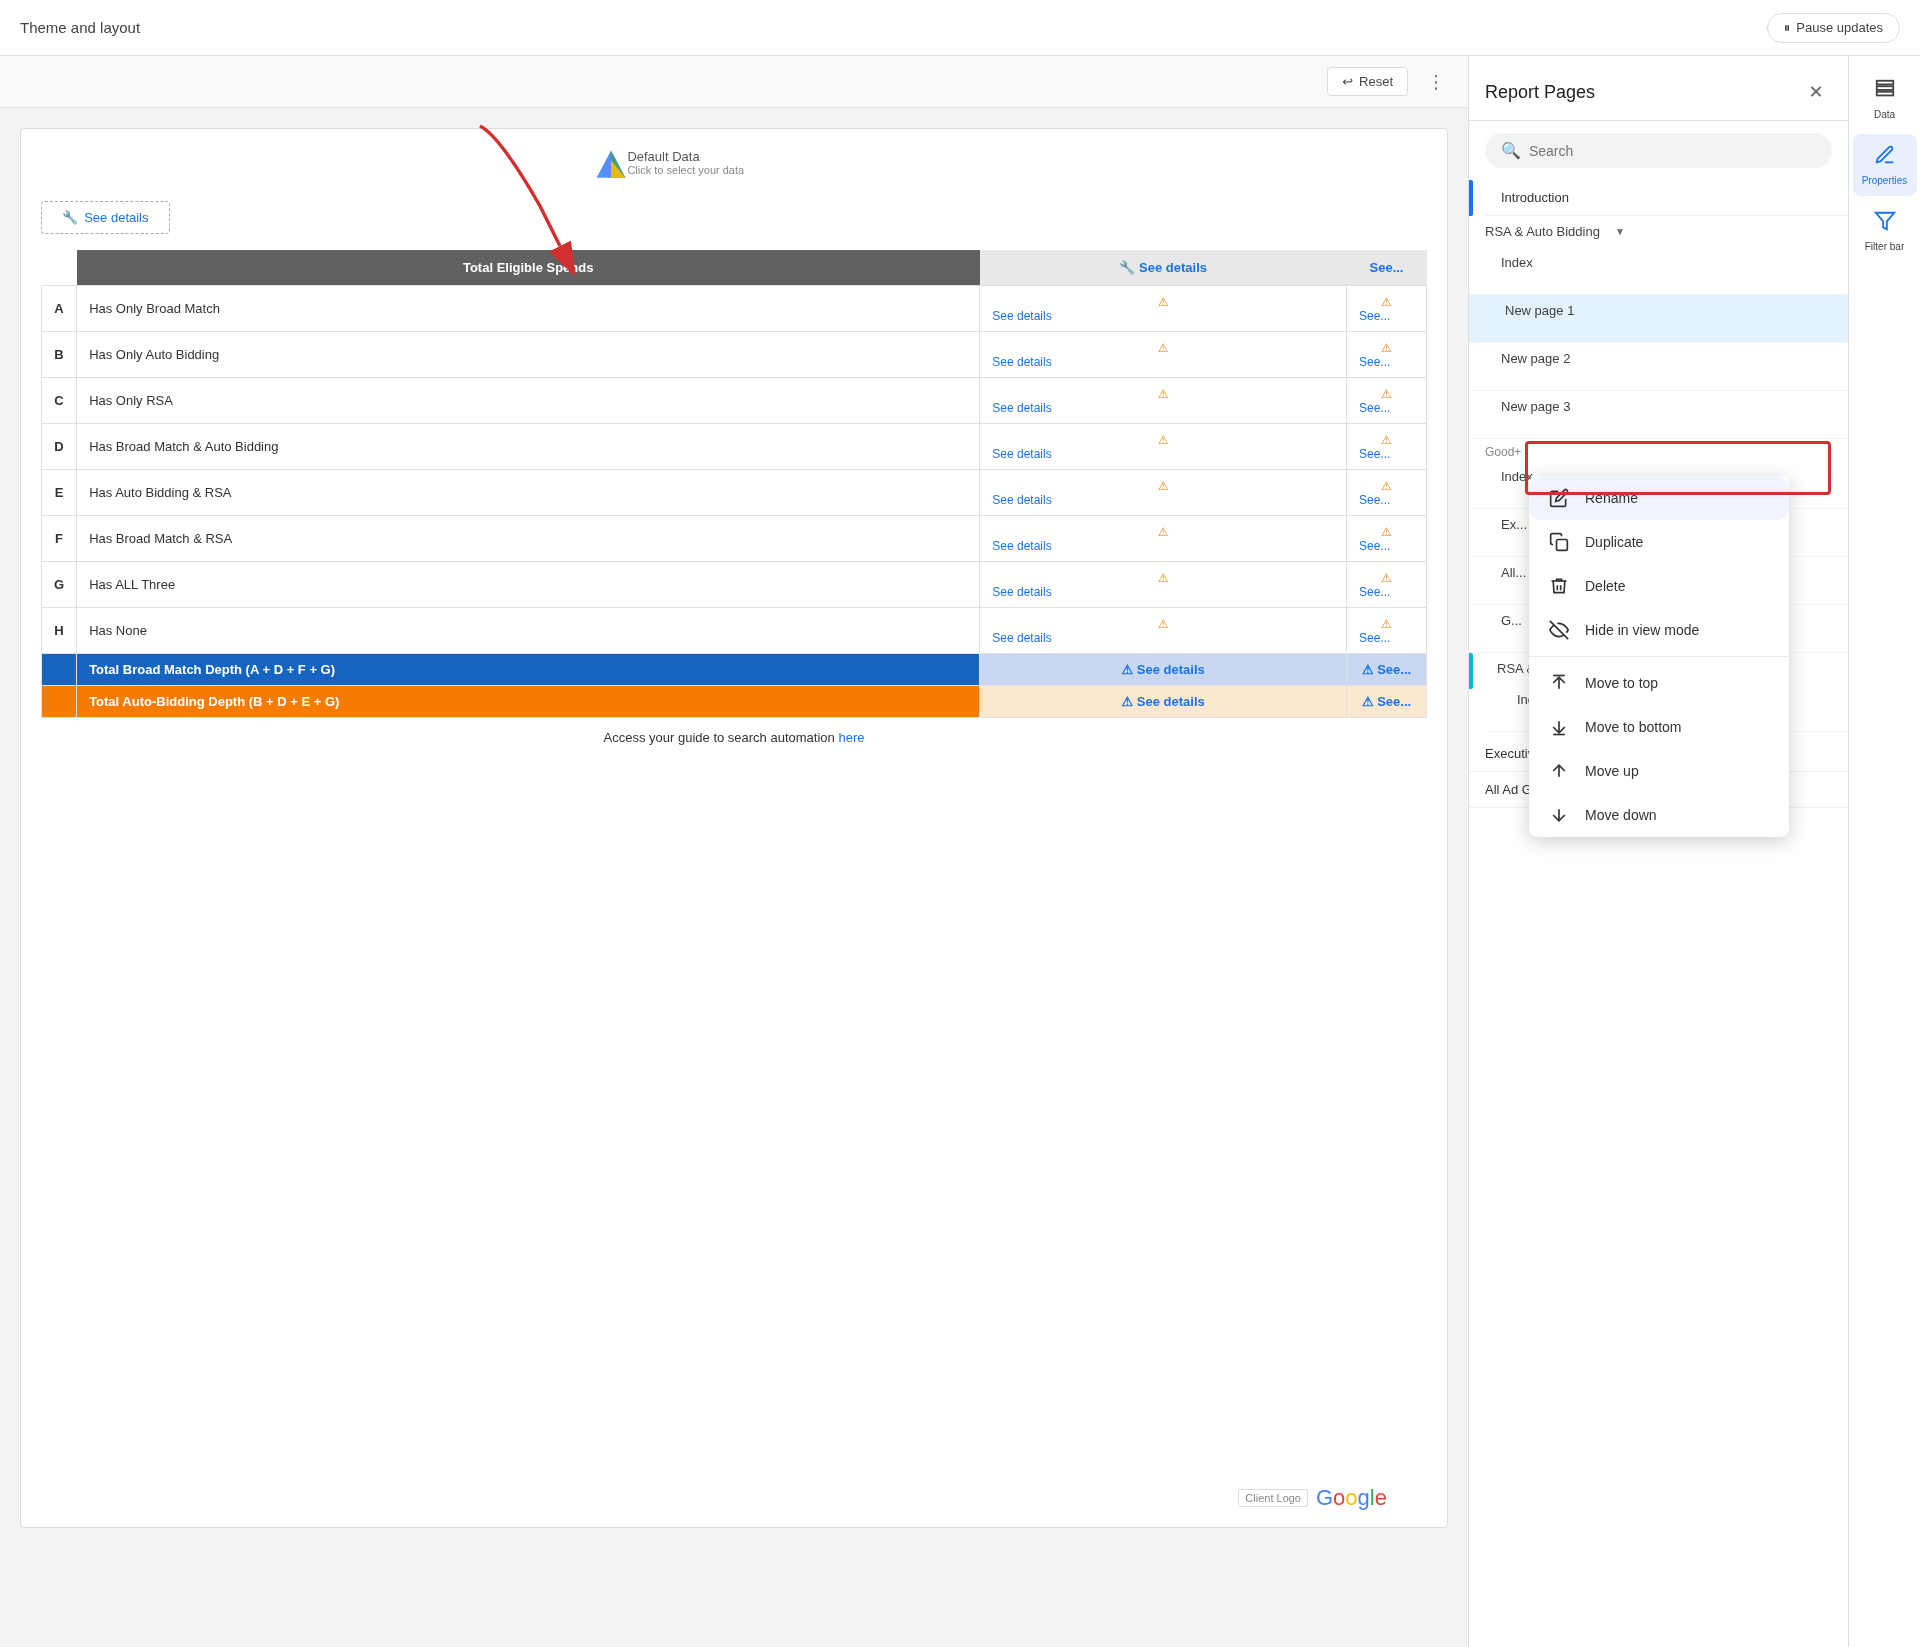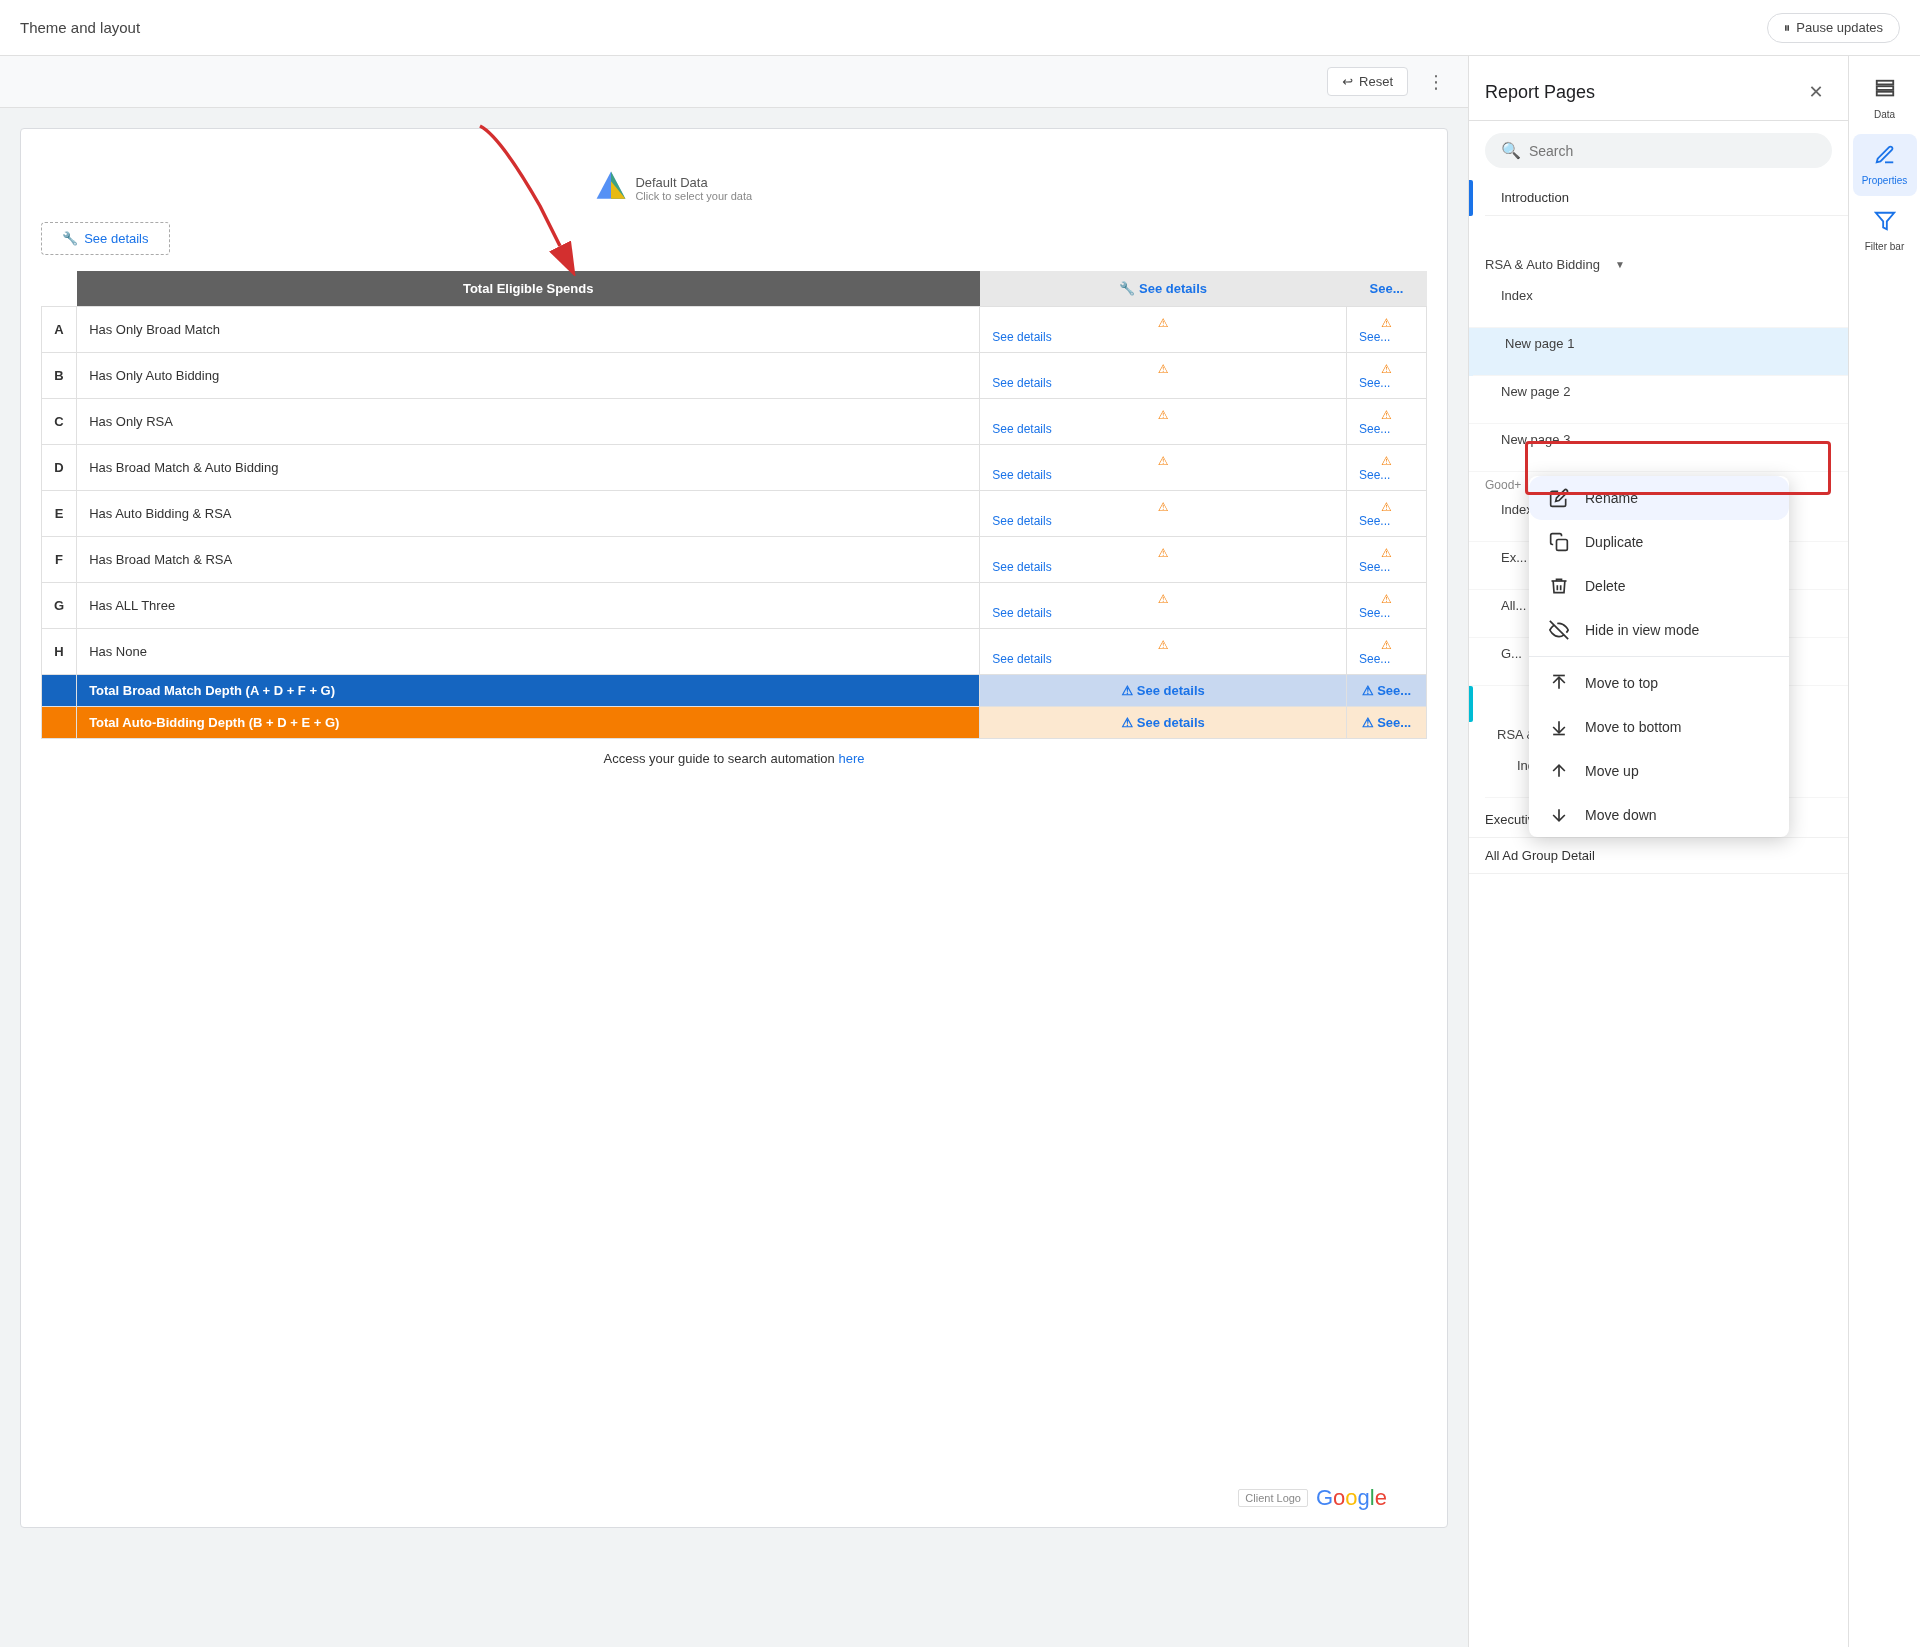--- a/index.html
+++ b/index.html
@@ -80,7 +80,7 @@
       padding-left: 40%;
     }
     .google-logo-area {
-      display: flex; align-items: flex-end; gap: 8px; margin-top: 21px;
+      display: flex; align-items: flex-start; 
     }
     .google-triangle {
       width: 32px; height: 32px;

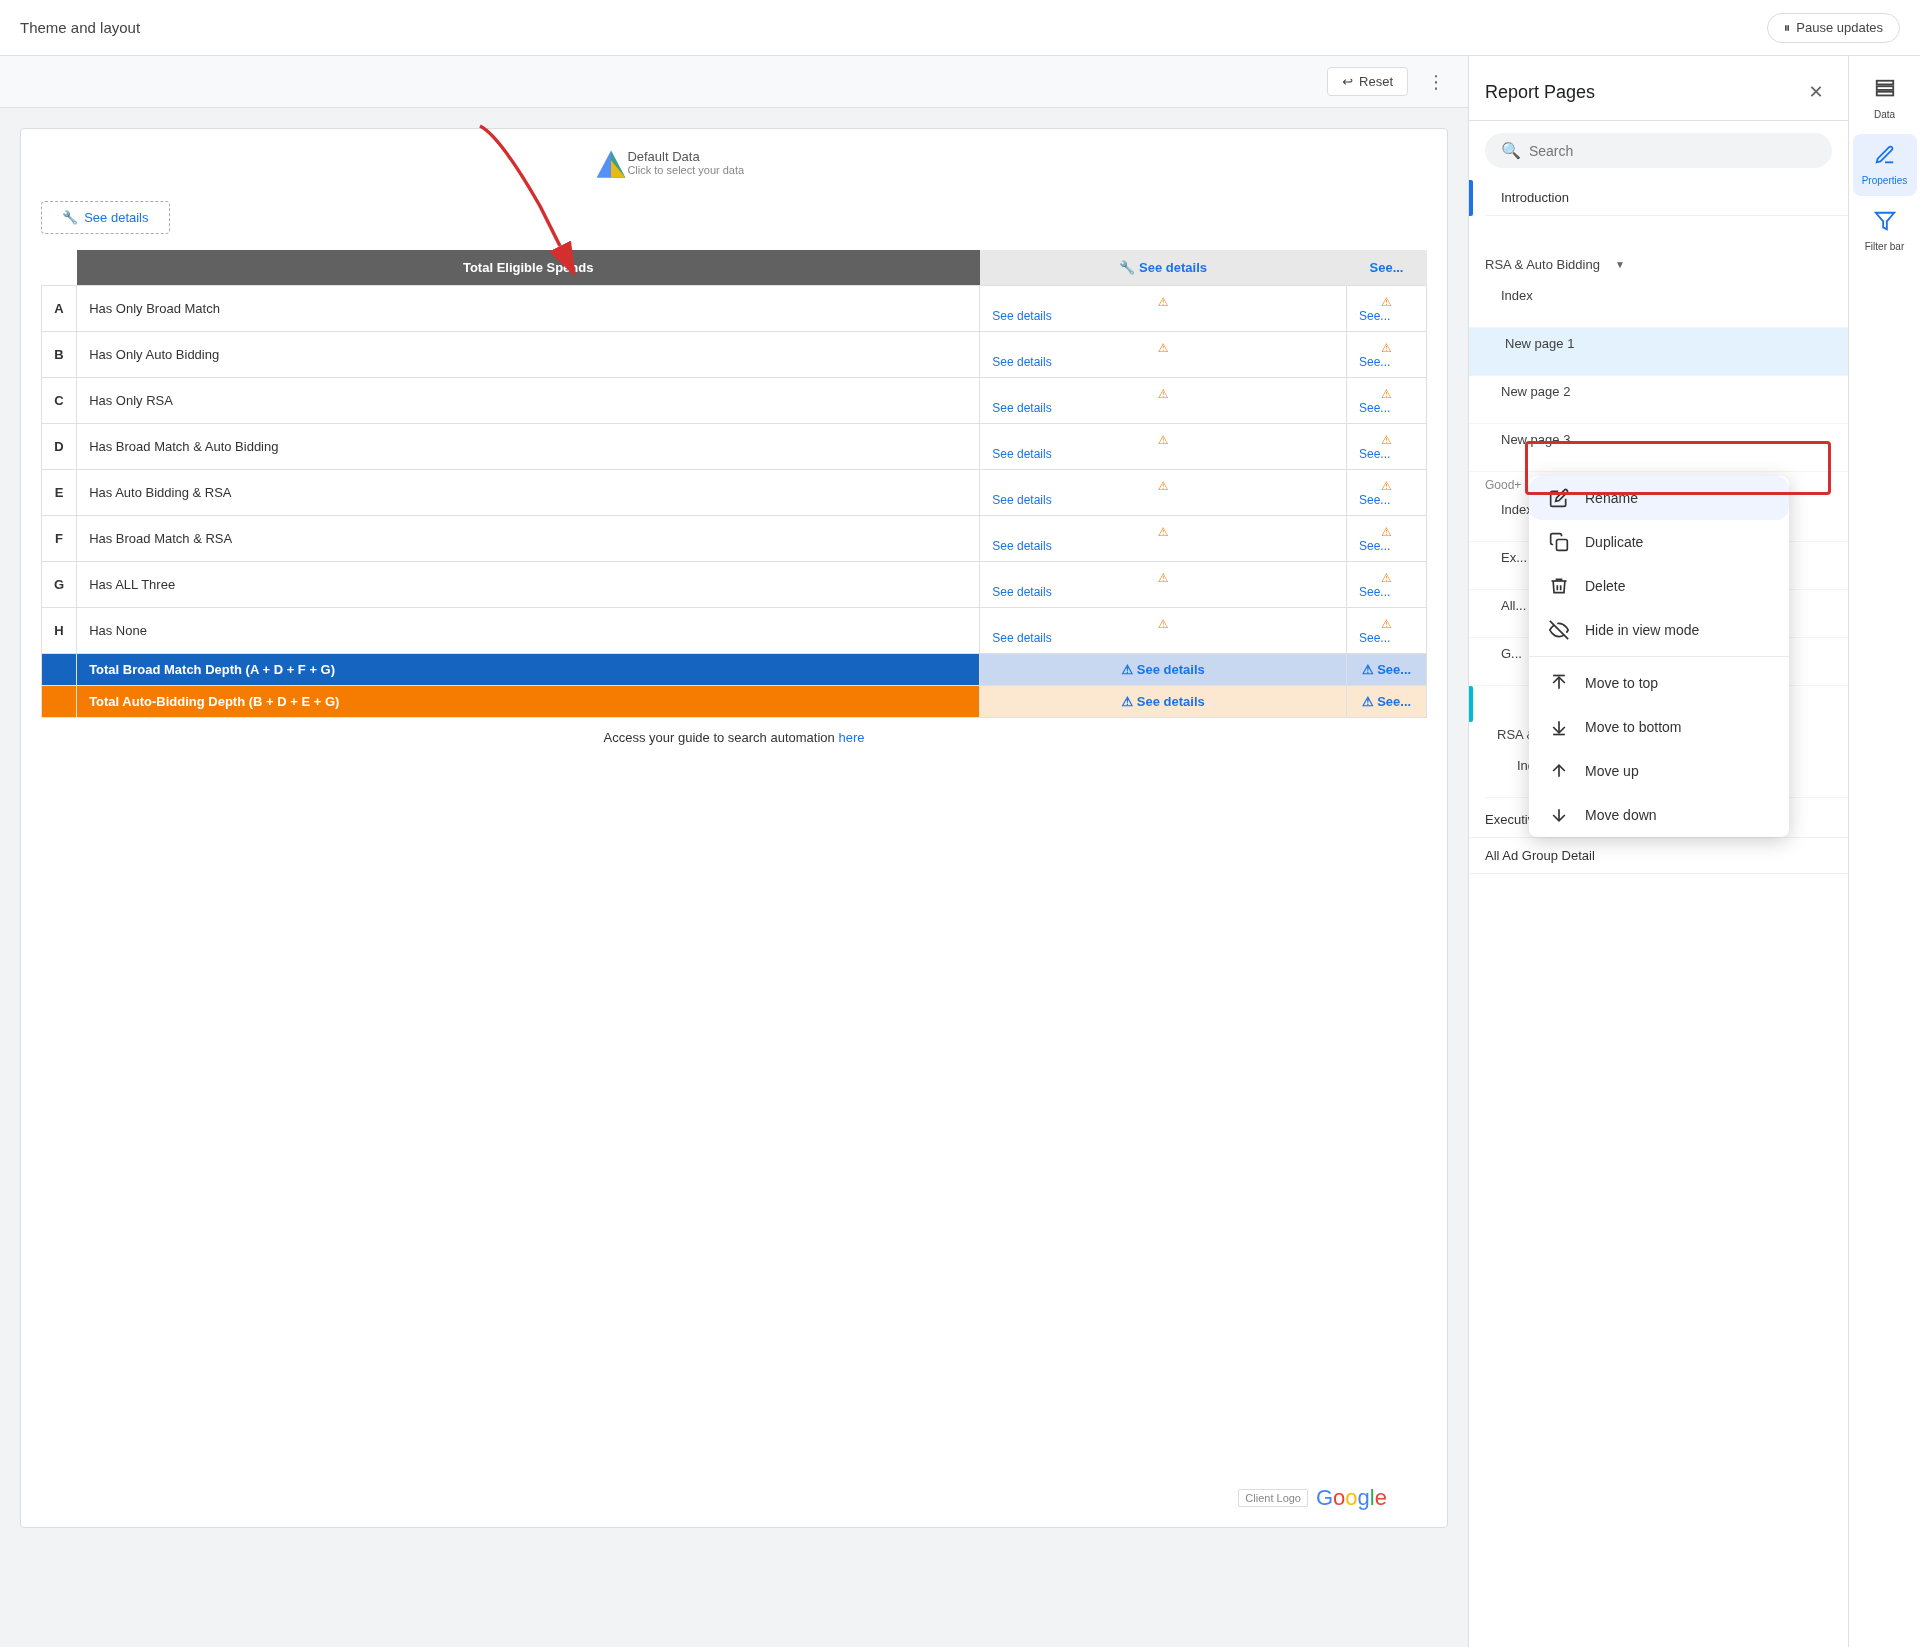--- a/index.html
+++ b/index.html
@@ -225,7 +225,6 @@
       color: #444;
       cursor: pointer;
       font-weight: 500;
-      margin-top: 33px;
     }
     .chevron { font-size: 10px; color: #666; }
 

